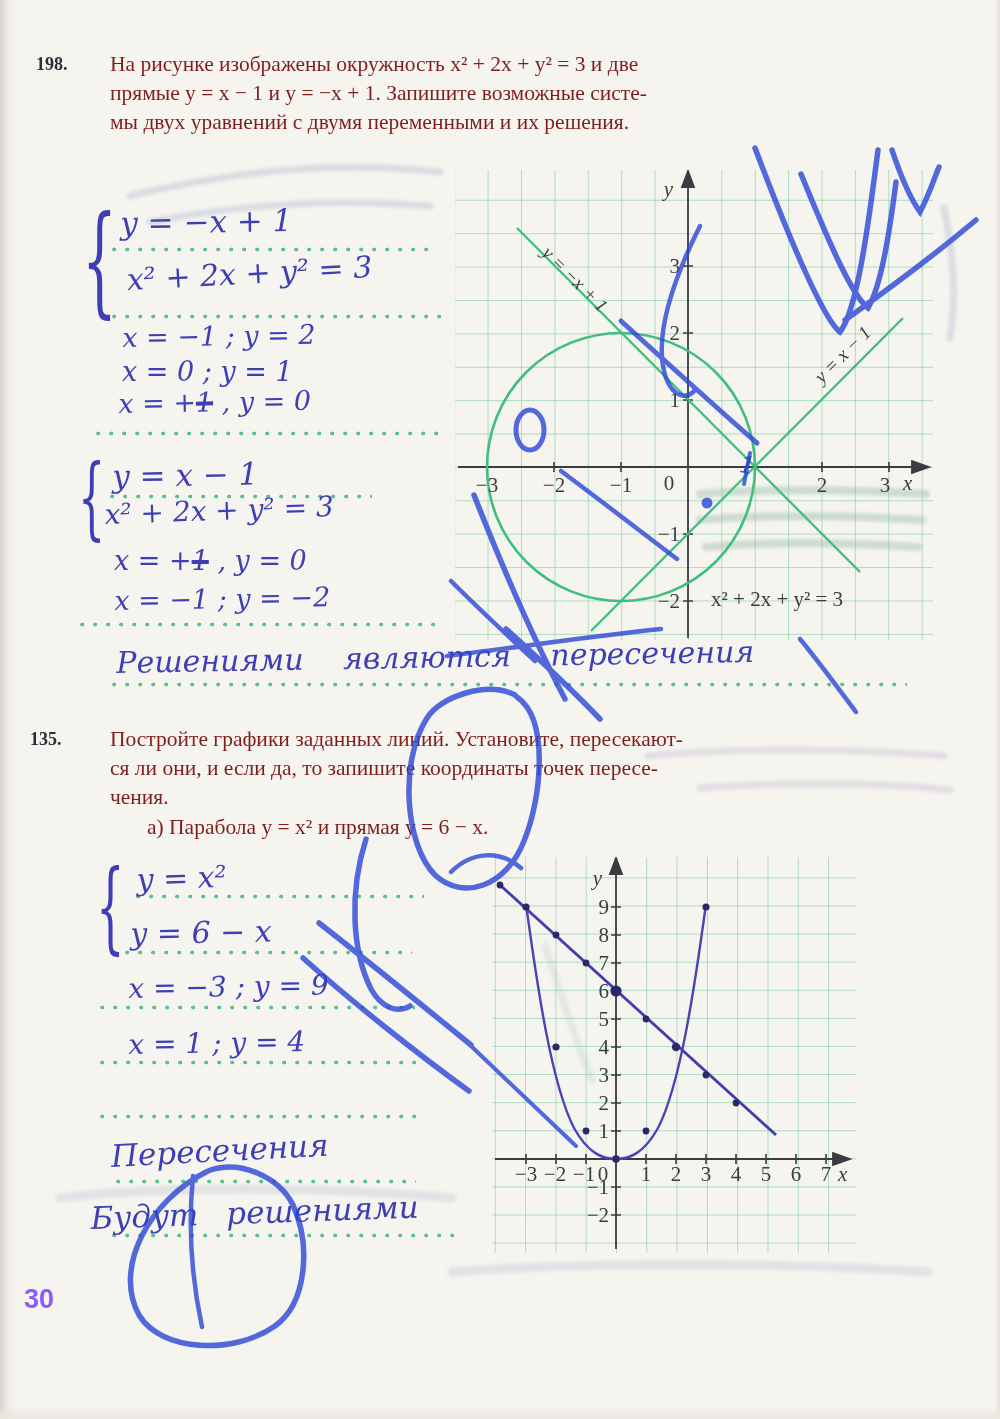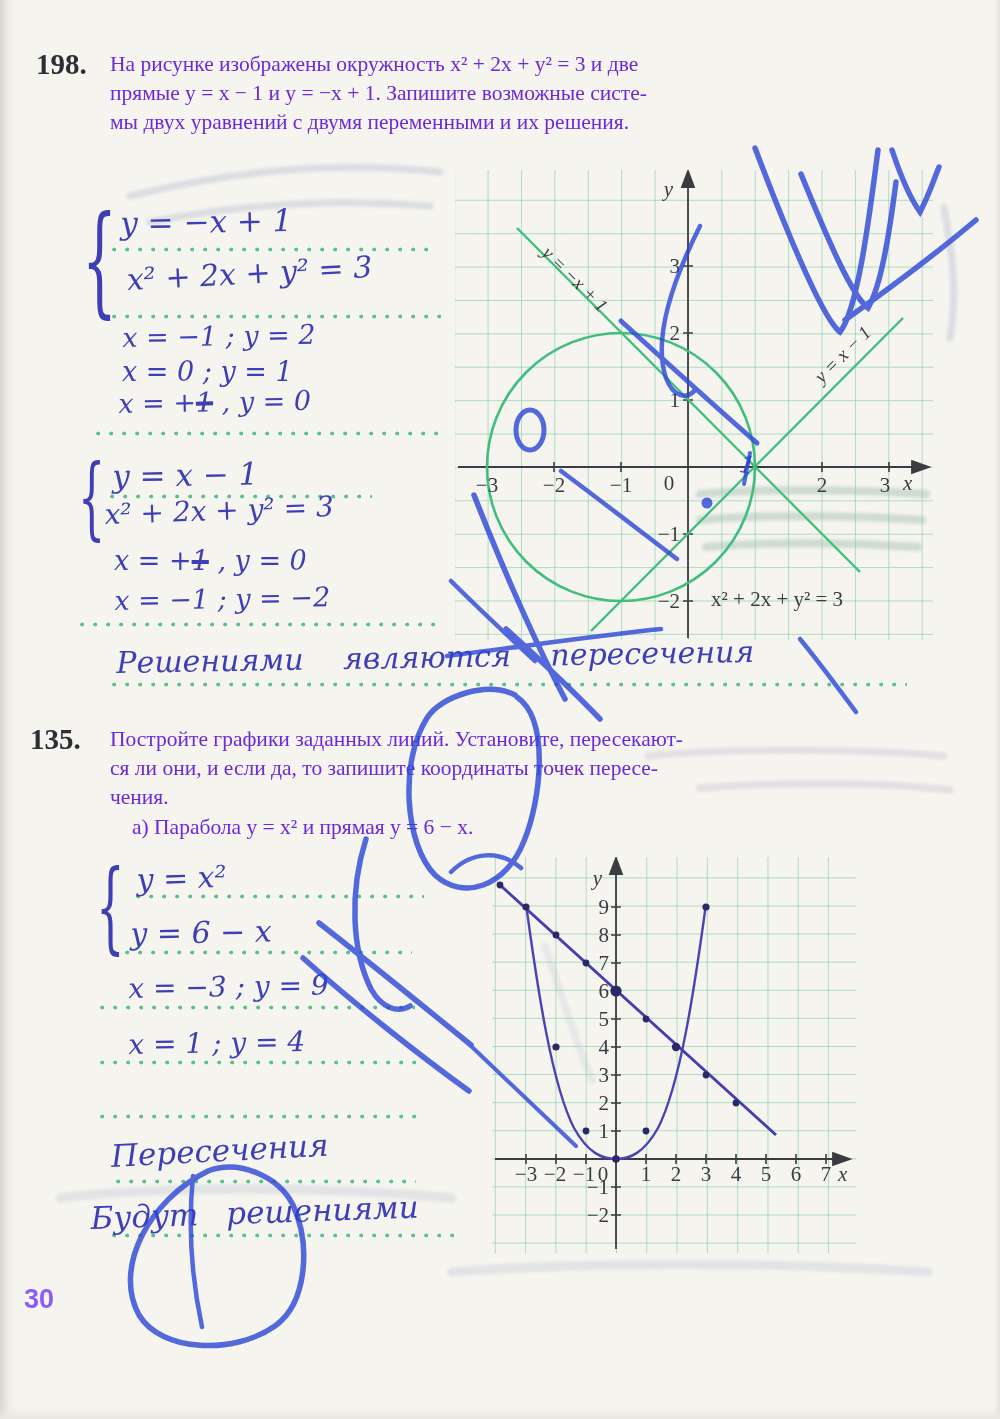--- a/index.html
+++ b/index.html
@@ -7,7 +7,7 @@
         font-family:"Liberation Serif",serif;}
   .abs{position:absolute;}
   .printed{color:#6d28d9;font-size:21.5px;line-height:29px;white-space:nowrap;}
-  .pnum{font-weight:bold;font-size:29px;color:#2e2d35;}
+  .pnum{font-weight:bold;font-size:18px;color:#2e2d35;}
   .hw{font-family:"DejaVu Serif",serif;font-style:italic;color:#3e3eb5;white-space:nowrap;
       transform-origin:left top;}
   .brace{font-family:"DejaVu Serif",serif;color:#3e3eb5;transform-origin:left top;line-height:1;}

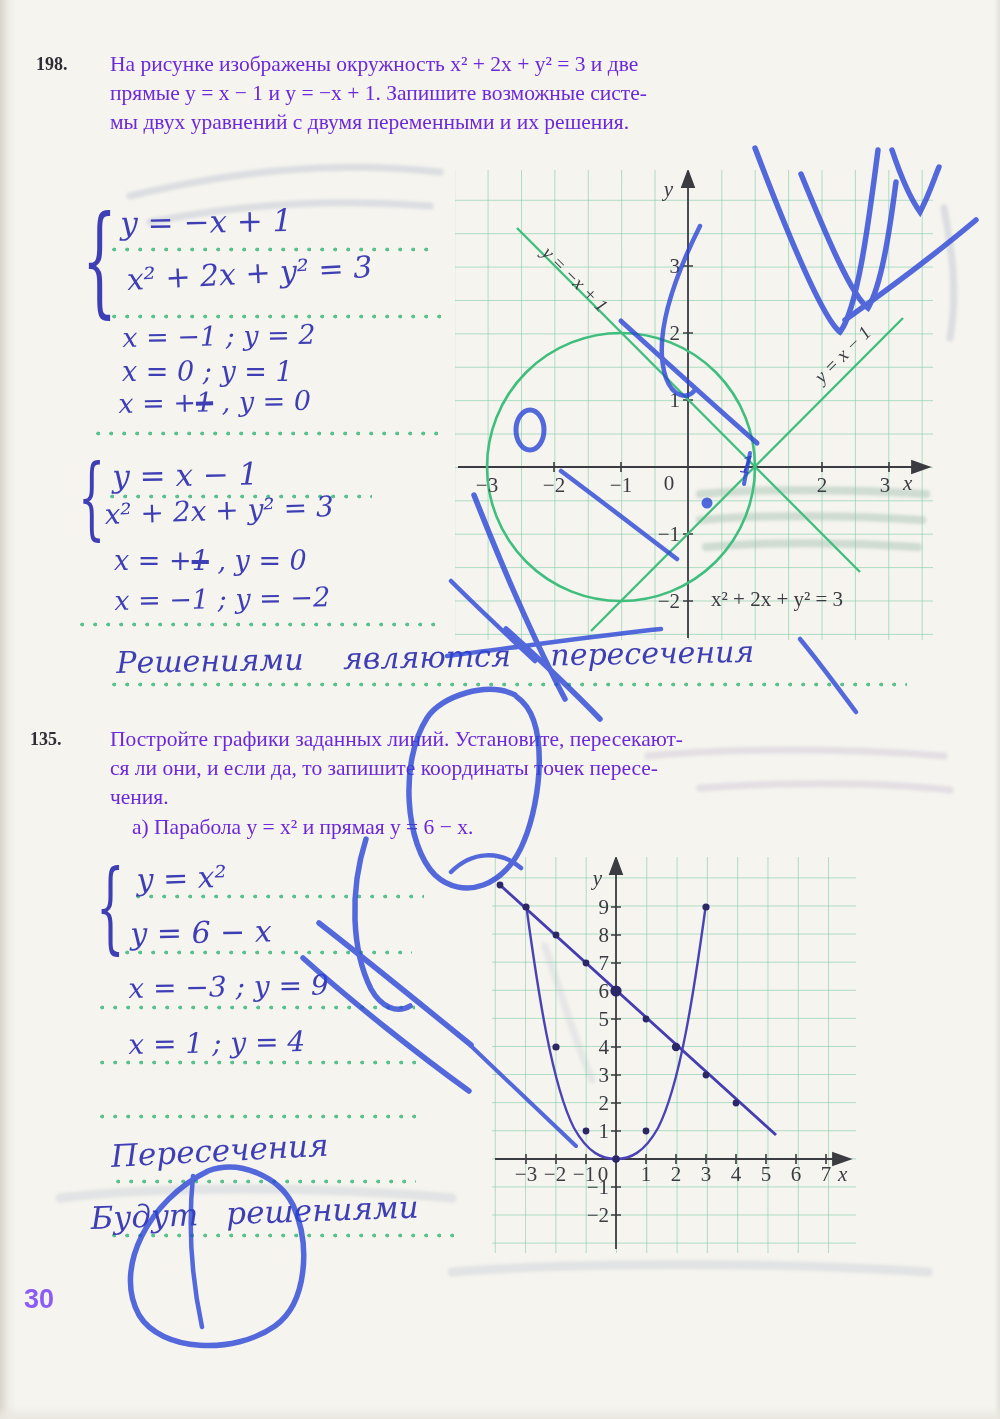--- a/index.html
+++ b/index.html
@@ -6,7 +6,7 @@
   #page{position:relative;width:1000px;height:1419px;background:#f5f4ef;overflow:hidden;
         font-family:"Liberation Serif",serif;}
   .abs{position:absolute;}
-  .printed{color:#6d28d9;font-size:21.5px;line-height:29px;white-space:nowrap;}
+  .printed{color:#7f1d1d;font-size:21.5px;line-height:29px;white-space:nowrap;}
   .pnum{font-weight:bold;font-size:18px;color:#2e2d35;}
   .hw{font-family:"DejaVu Serif",serif;font-style:italic;color:#3e3eb5;white-space:nowrap;
       transform-origin:left top;}

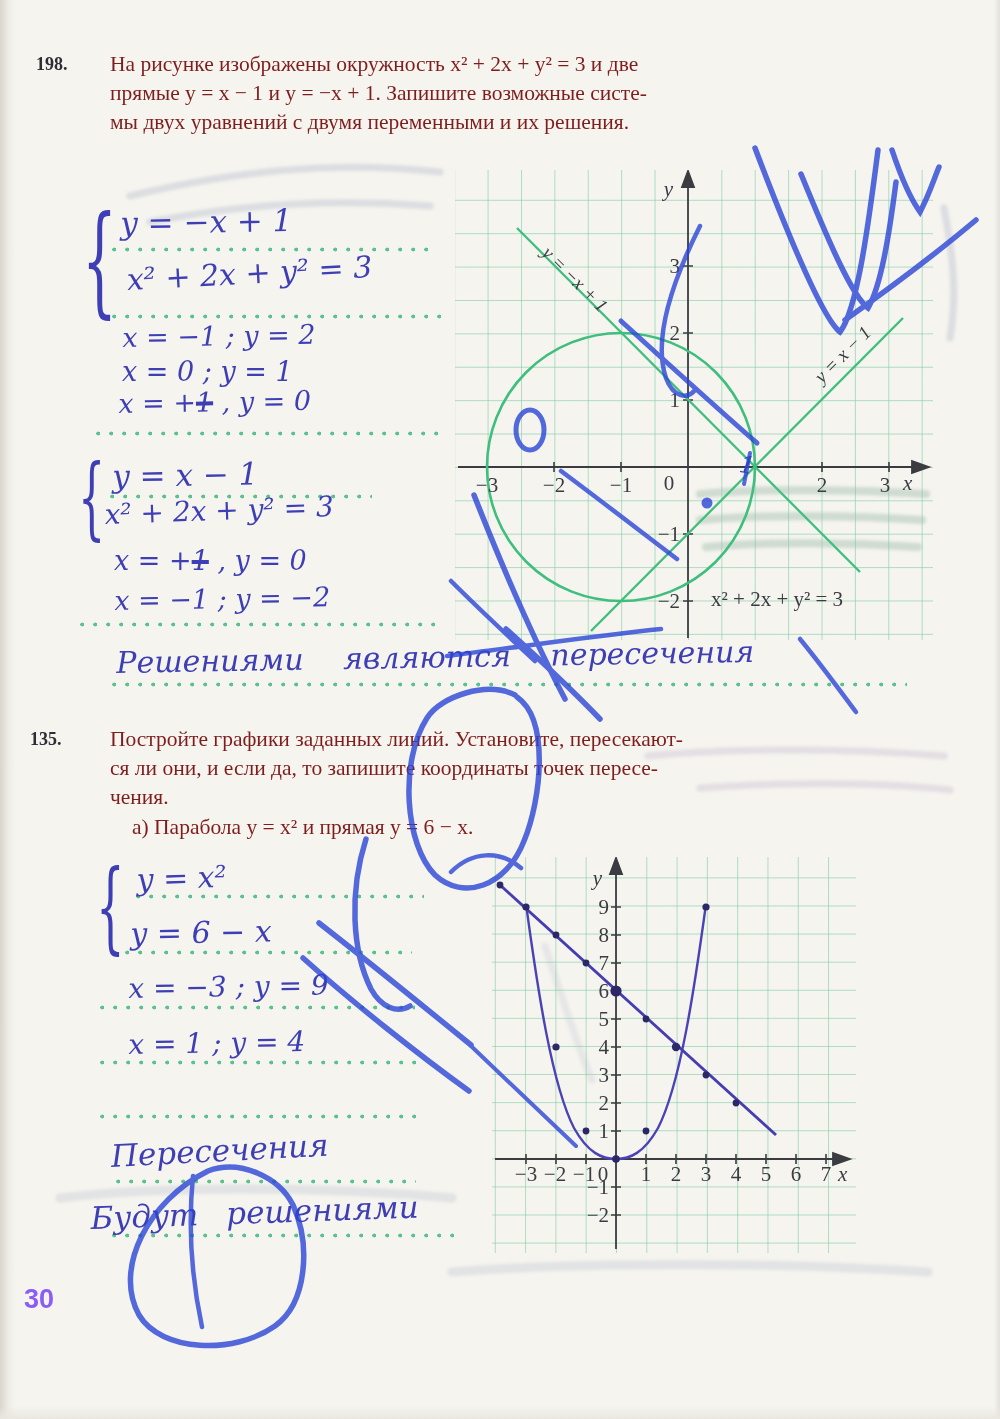--- a/index.html
+++ b/index.html
@@ -137,7 +137,7 @@
   <div class="abs printed" style="left:110px;top:754px;">ся ли они, и если да, то запишите координаты точек пересе-</div>
   <div class="abs printed" style="left:110px;top:725px;">Постройте графики заданных линий. Установите, пересекают-</div>
   <div class="abs printed" style="left:110px;top:783px;">чения.</div>
-  <div class="abs printed" style="left:132px;top:813px;">а) Парабола  y = x²  и прямая  y = 6 − x.</div>
+  <div class="abs printed" style="left:147px;top:813px;">а) Парабола  y = x²  и прямая  y = 6 − x.</div>
 
   <div class="abs brace" style="left:96px;top:858px;font-size:82px;transform:scale(.55,1.2);">{</div>
   <div class="abs hw" style="left:136px;top:862px;font-size:30px;transform:rotate(-2deg);">y = x²</div>

